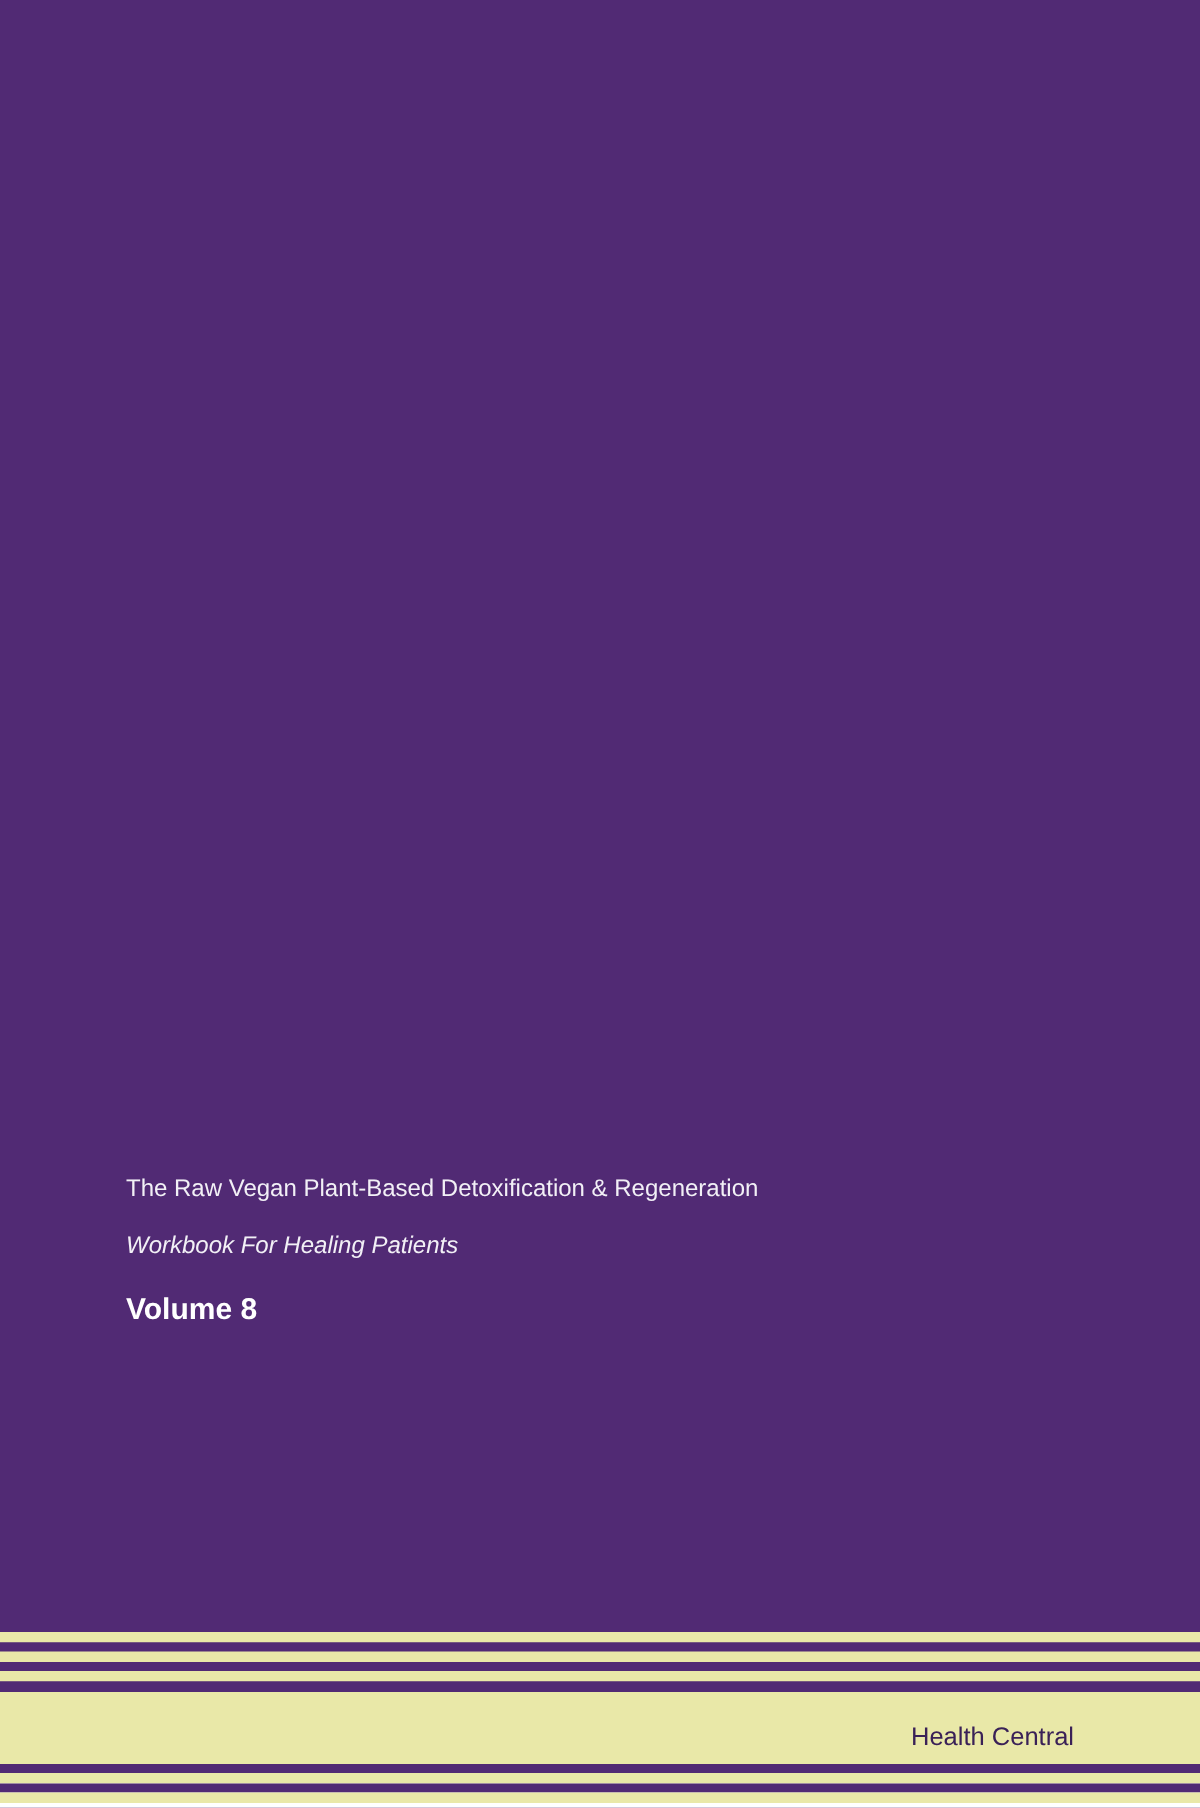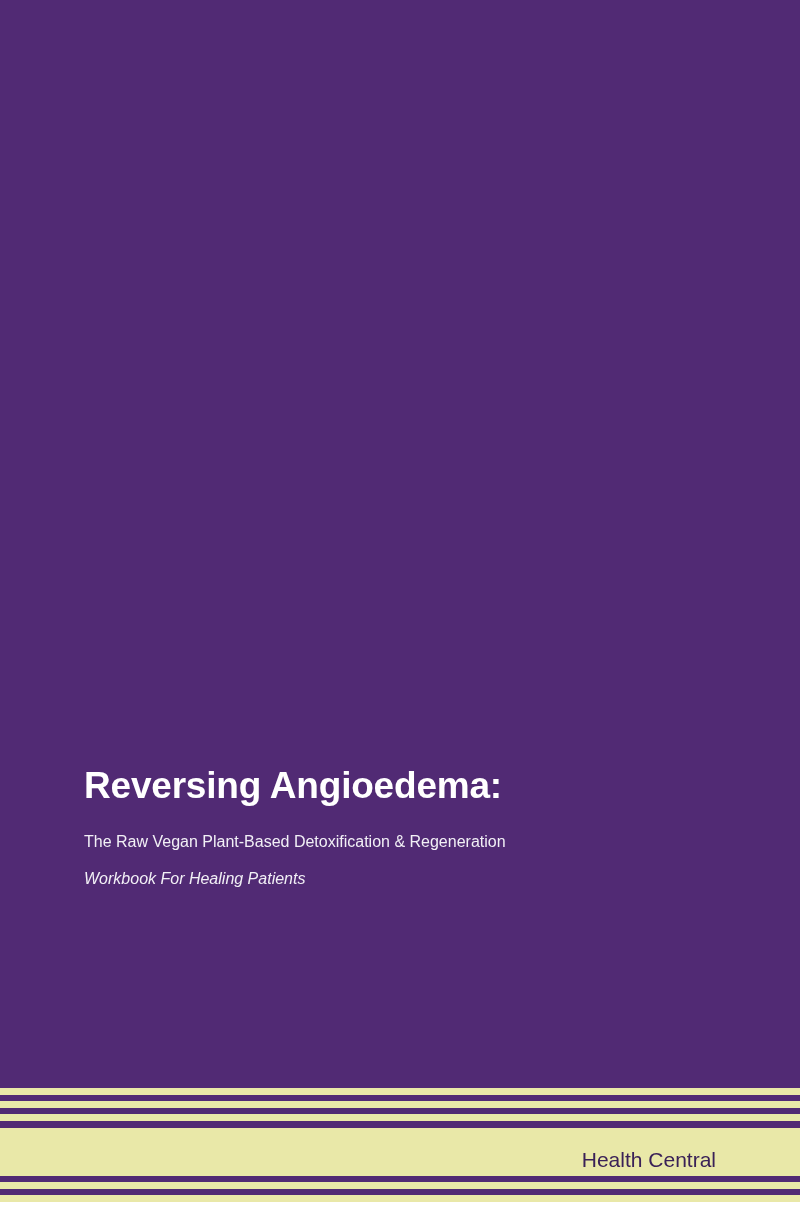--- a/index.html
+++ b/index.html
@@ -122,7 +122,6 @@
   <div class="cover">
 
     <div class="title-block">
-      <h1 class="title-line">Reversing Angioedema:</h1>
       <p class="subtitle-line">The Raw Vegan Plant-Based Detoxification &amp; Regeneration</p>
       <p class="subtitle-line second">Workbook For Healing Patients</p>
     </div>

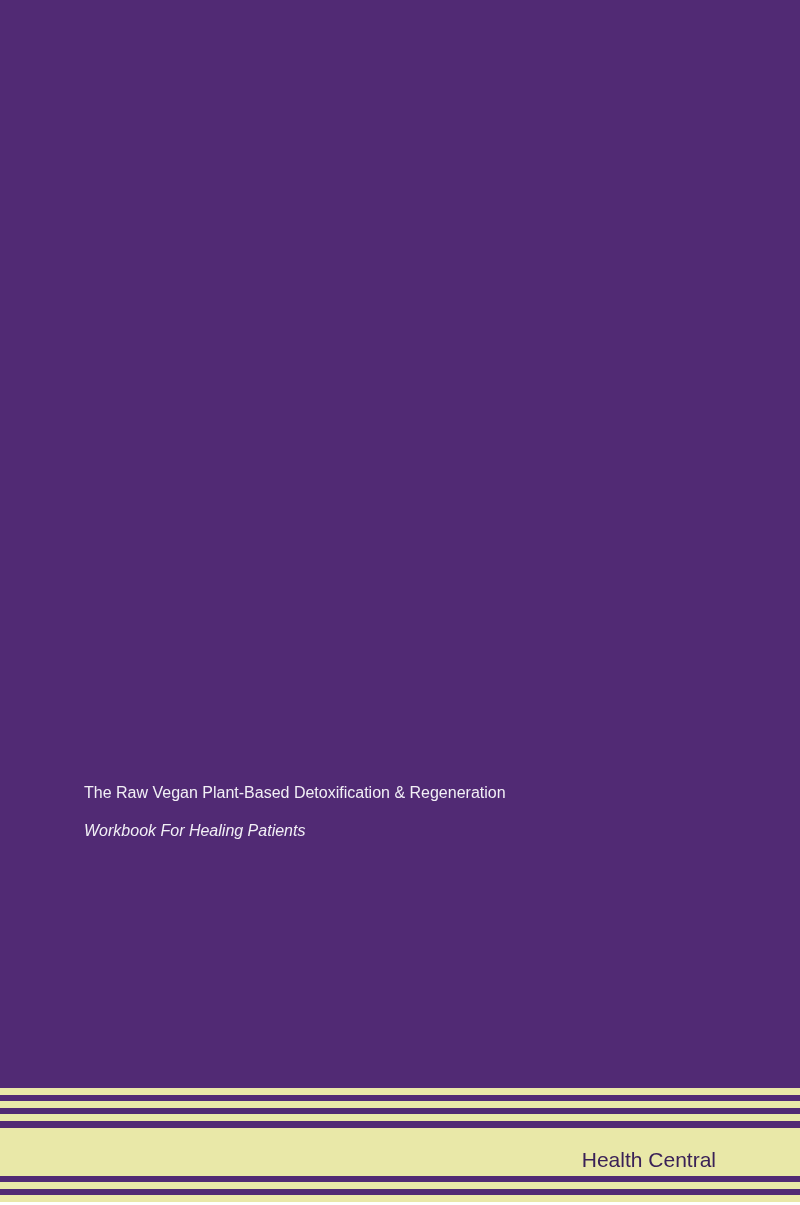--- a/index.html
+++ b/index.html
@@ -124,6 +124,7 @@
     <div class="title-block">
       <p class="subtitle-line">The Raw Vegan Plant-Based Detoxification &amp; Regeneration</p>
       <p class="subtitle-line second">Workbook For Healing Patients</p>
+      <p class="volume-line">Volume 8</p>
     </div>
 
     <div class="stripes">

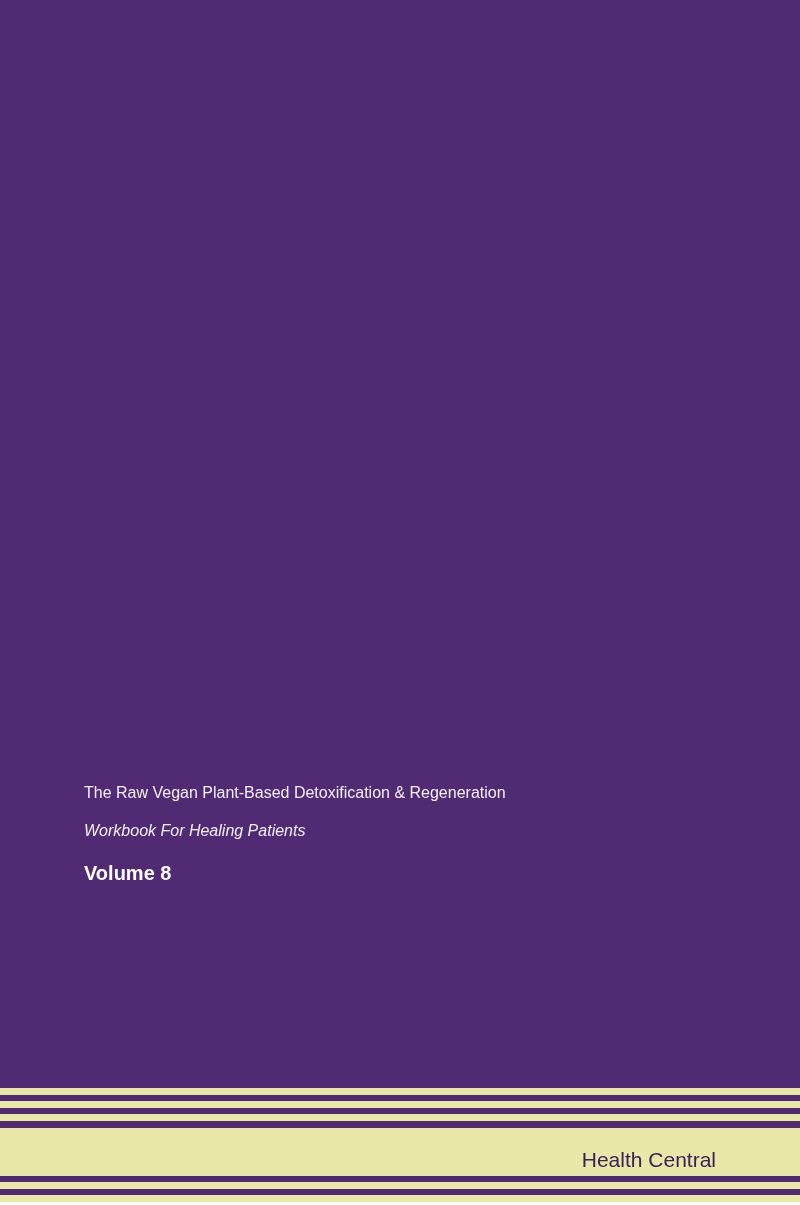--- a/index.html
+++ b/index.html
@@ -92,7 +92,7 @@
     right: 84px;
     top: 1148px;
     color: #3a2157;
-    font-size: 21px;
+    font-size: 17px;
     font-weight: normal;
     text-align: right;
   }

